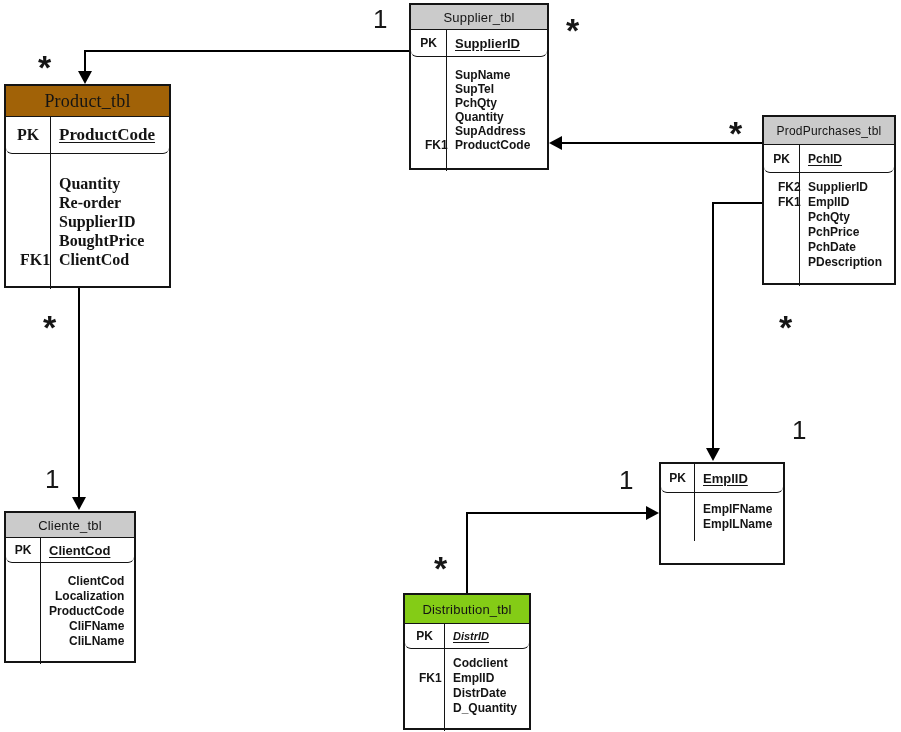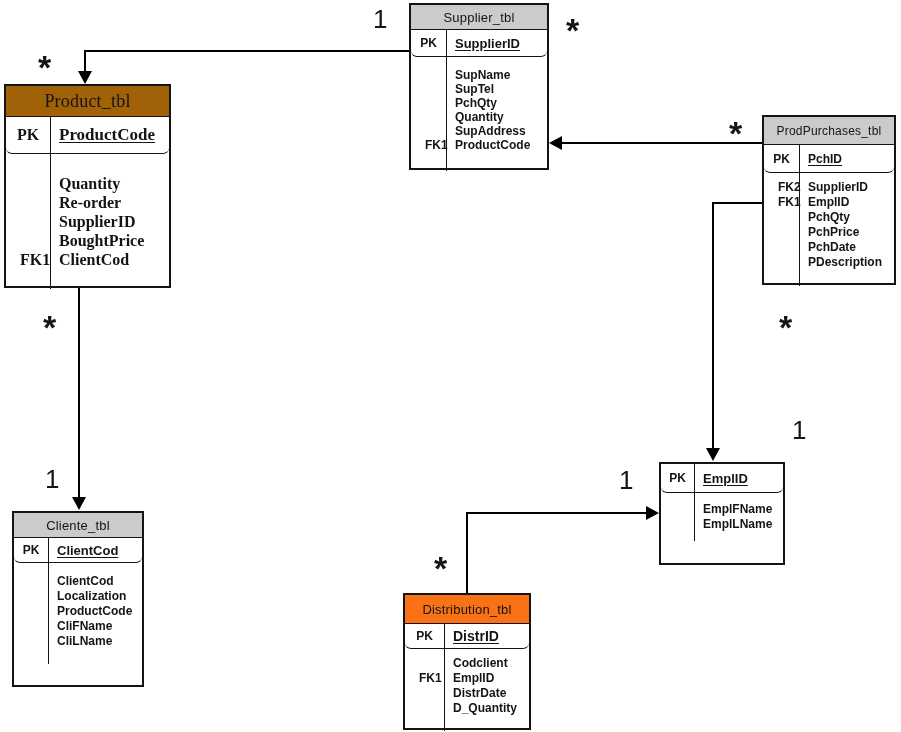--- a/index.html
+++ b/index.html
@@ -214,7 +214,7 @@
         </div>
       </div>
     </div>
-    <div class="tbl" style="left: 12px; top: 511px; width: 132px; height: 176px;">
+    <div class="tbl" style="left: 4px; top: 511px; width: 132px; height: 152px; text-align: right;">
       <div class="tbl-header" style="height: 25px; font-size: 13px; background: rgb(203, 203, 203);">Cliente_tbl</div>
       <div class="tbl-row pk-row" style="height: 25px;">
         <div class="key-col" style="width: 35px; height: 100%; font-size: 12px;">

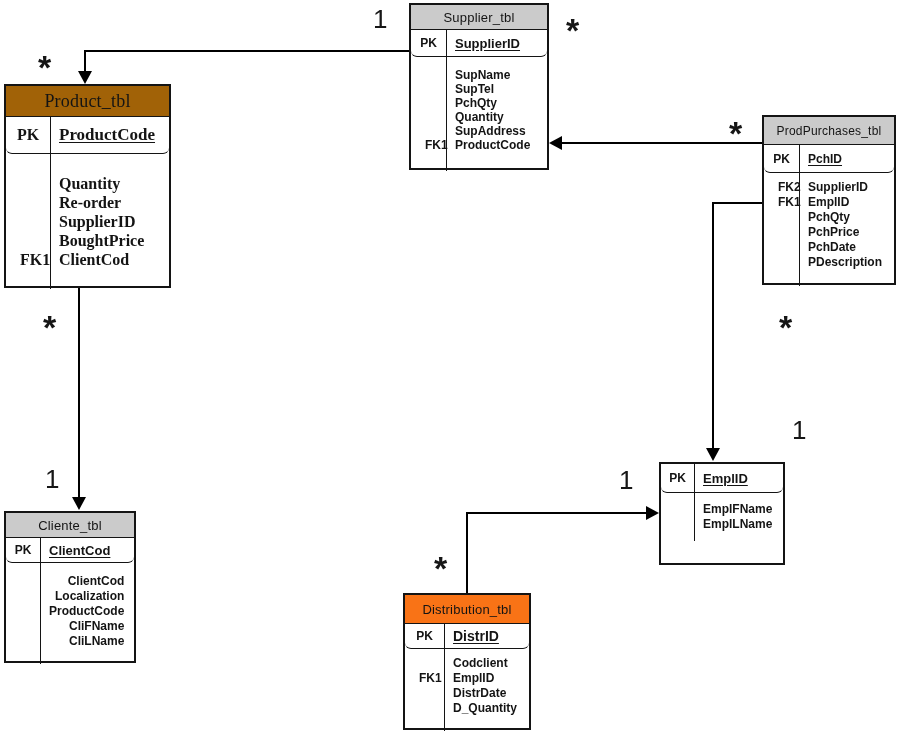--- a/index.html
+++ b/index.html
@@ -192,7 +192,7 @@
       </div>
     </div>
     <div class="tbl" style="left: 403px; top: 593px; width: 128px; height: 137px;">
-      <div class="tbl-header" style="height: 29px; font-size: 13px; background: #f97316;">Distribution_tbl</div>
+      <div class="tbl-header" style="height: 29px; font-size: 13px; background: #84cc16;">Distribution_tbl</div>
       <div class="tbl-row pk-row" style="height: 25px;">
         <div class="key-col" style="width: 40px; height: 100%; font-size: 12px;">
           <div class="pk-key">PK</div>

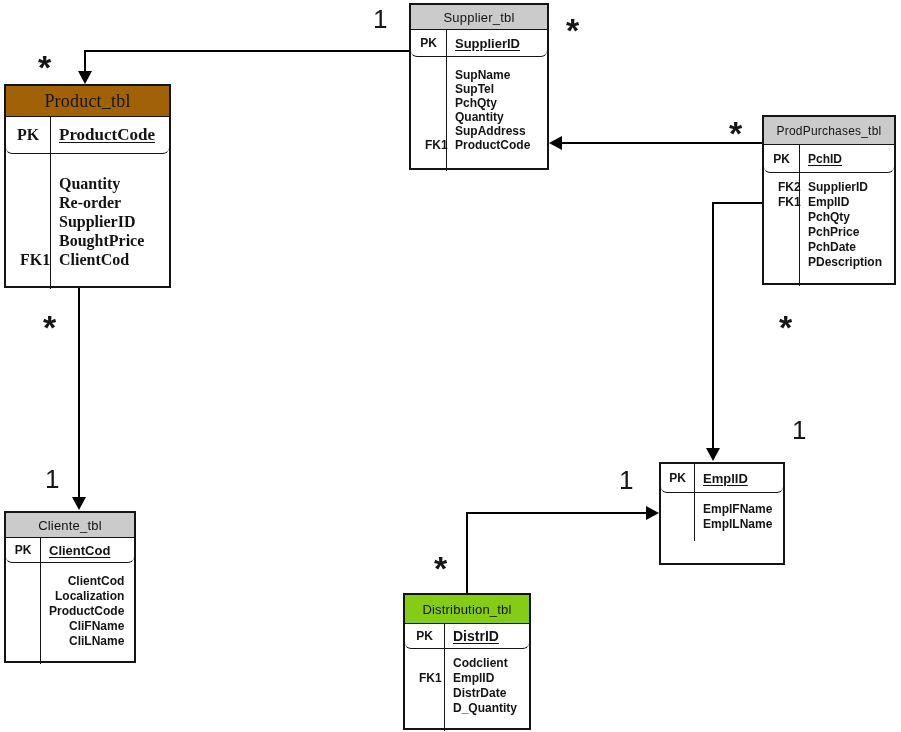--- a/index.html
+++ b/index.html
@@ -197,7 +197,7 @@
         <div class="key-col" style="width: 40px; height: 100%; font-size: 12px;">
           <div class="pk-key">PK</div>
         </div>
-        <div class="pk-field" style="font-size: 14px;">DistrID</div>
+        <div class="pk-field" style="font-size: 11px; font-style: italic;">DistrID</div>
       </div>
       <div class="tbl-body" style="height: 82px;">
         <div class="key-col col-lines" style="width: 40px; padding-top: 7px; font-size: 12px;">

